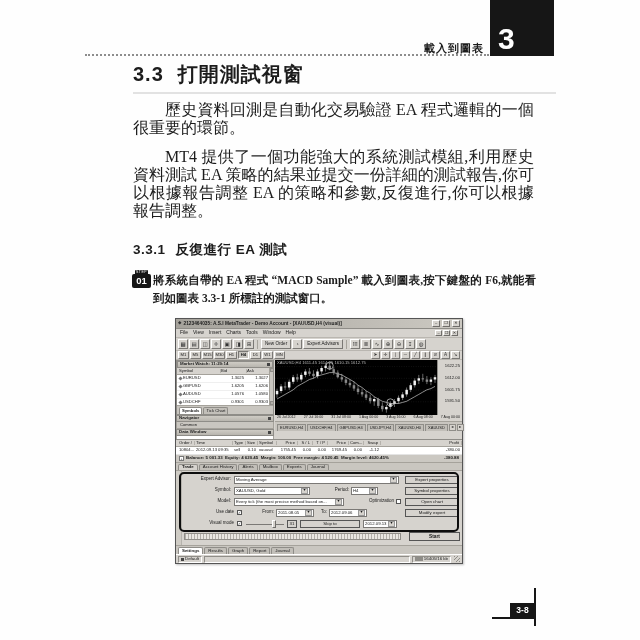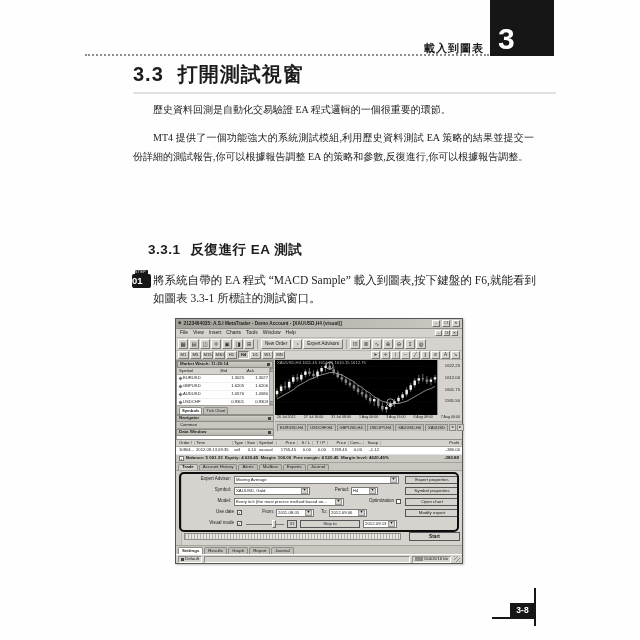--- a/index.html
+++ b/index.html
@@ -21,7 +21,7 @@
   .sec-title .num{margin-right:14px;}
   .sec-underline{position:absolute;left:133px;top:92px;width:423px;height:2px;background:#e2e2e2;}
   .body-text{position:absolute;left:133px;top:101px;width:401px;
-             font-size:10px;line-height:18.3px;text-align:justify;}
+             font-size:16px;line-height:18.3px;text-align:justify;}
   .body-text p{text-indent:2em;margin-bottom:10px;}
   .subsec{position:absolute;left:133px;top:241px;
           font:bold 13.5px "Liberation Sans","DejaVu Sans",sans-serif;letter-spacing:.5px;}

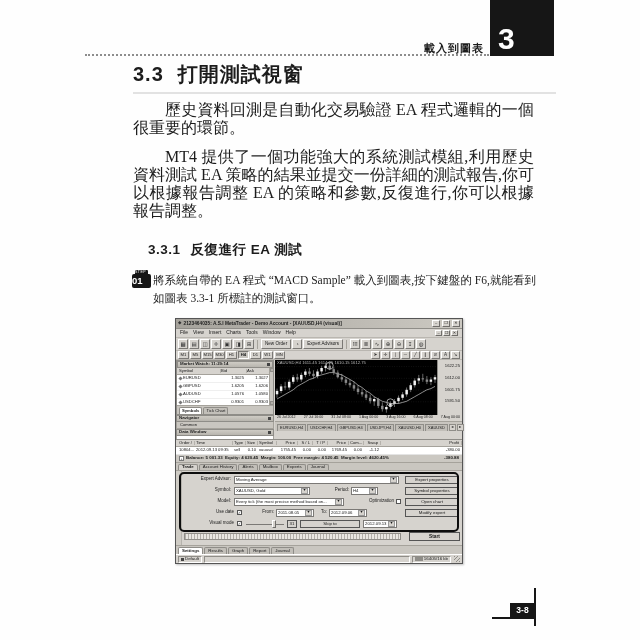--- a/index.html
+++ b/index.html
@@ -25,7 +25,7 @@
   .body-text p{text-indent:2em;margin-bottom:10px;}
   .subsec{position:absolute;left:133px;top:241px;
           font:bold 13.5px "Liberation Sans","DejaVu Sans",sans-serif;letter-spacing:.5px;}
-  .subsec .num{margin-right:10px;margin-left:15px;}
+  .subsec .num{margin-right:10px;}
 
   .step-badge{position:absolute;left:132px;top:270px;width:19px;height:19px;}
   .step-cap{display:block;width:13px;margin:0 auto;background:#161616;color:#fff;

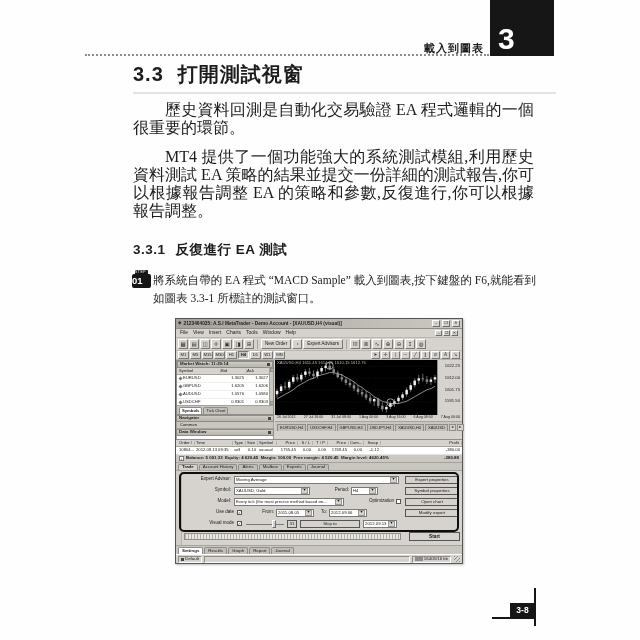--- a/index.html
+++ b/index.html
@@ -27,7 +27,7 @@
           font:bold 13.5px "Liberation Sans","DejaVu Sans",sans-serif;letter-spacing:.5px;}
   .subsec .num{margin-right:10px;}
 
-  .step-badge{position:absolute;left:132px;top:270px;width:19px;height:19px;}
+  .step-badge{position:absolute;left:132px;top:270px;width:19px;height:19px;text-align:center;}
   .step-cap{display:block;width:13px;margin:0 auto;background:#161616;color:#fff;
             font:3.5px "Liberation Sans",sans-serif;letter-spacing:.5px;border-radius:1px 1px 0 0;line-height:4px;}
   .step-num{display:block;width:19px;height:14px;background:#161616;color:#fff;border-radius:2px;

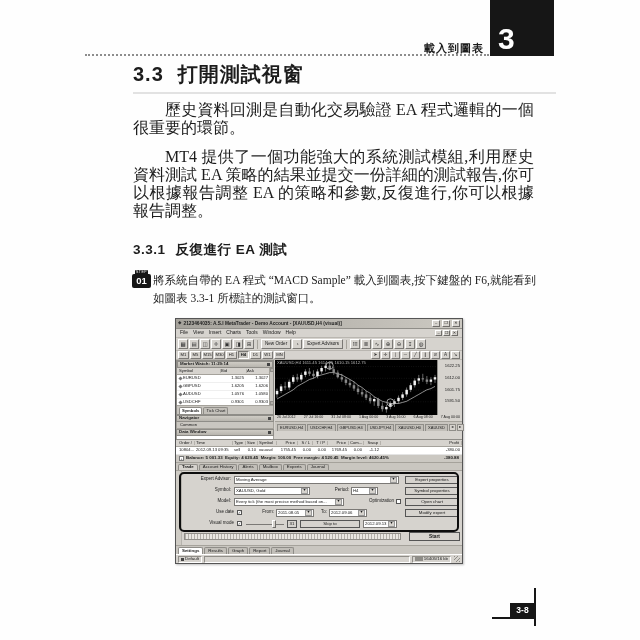--- a/index.html
+++ b/index.html
@@ -32,7 +32,7 @@
             font:3.5px "Liberation Sans",sans-serif;letter-spacing:.5px;border-radius:1px 1px 0 0;line-height:4px;}
   .step-num{display:block;width:19px;height:14px;background:#161616;color:#fff;border-radius:2px;
             font:bold 9.5px/14px "Liberation Sans",sans-serif;}
-  .step-text{position:absolute;left:153px;top:271px;width:383px;font-size:11.5px;line-height:18px;text-align:justify;}
+  .step-text{position:absolute;left:153px;top:271px;width:383px;font-size:11.5px;line-height:18px;text-align:justify;font-weight:bold;}
 
   .caption{position:absolute;top:570px;left:0;right:0;text-align:center;
            font:bold 11px "Liberation Sans","DejaVu Sans",sans-serif;}

